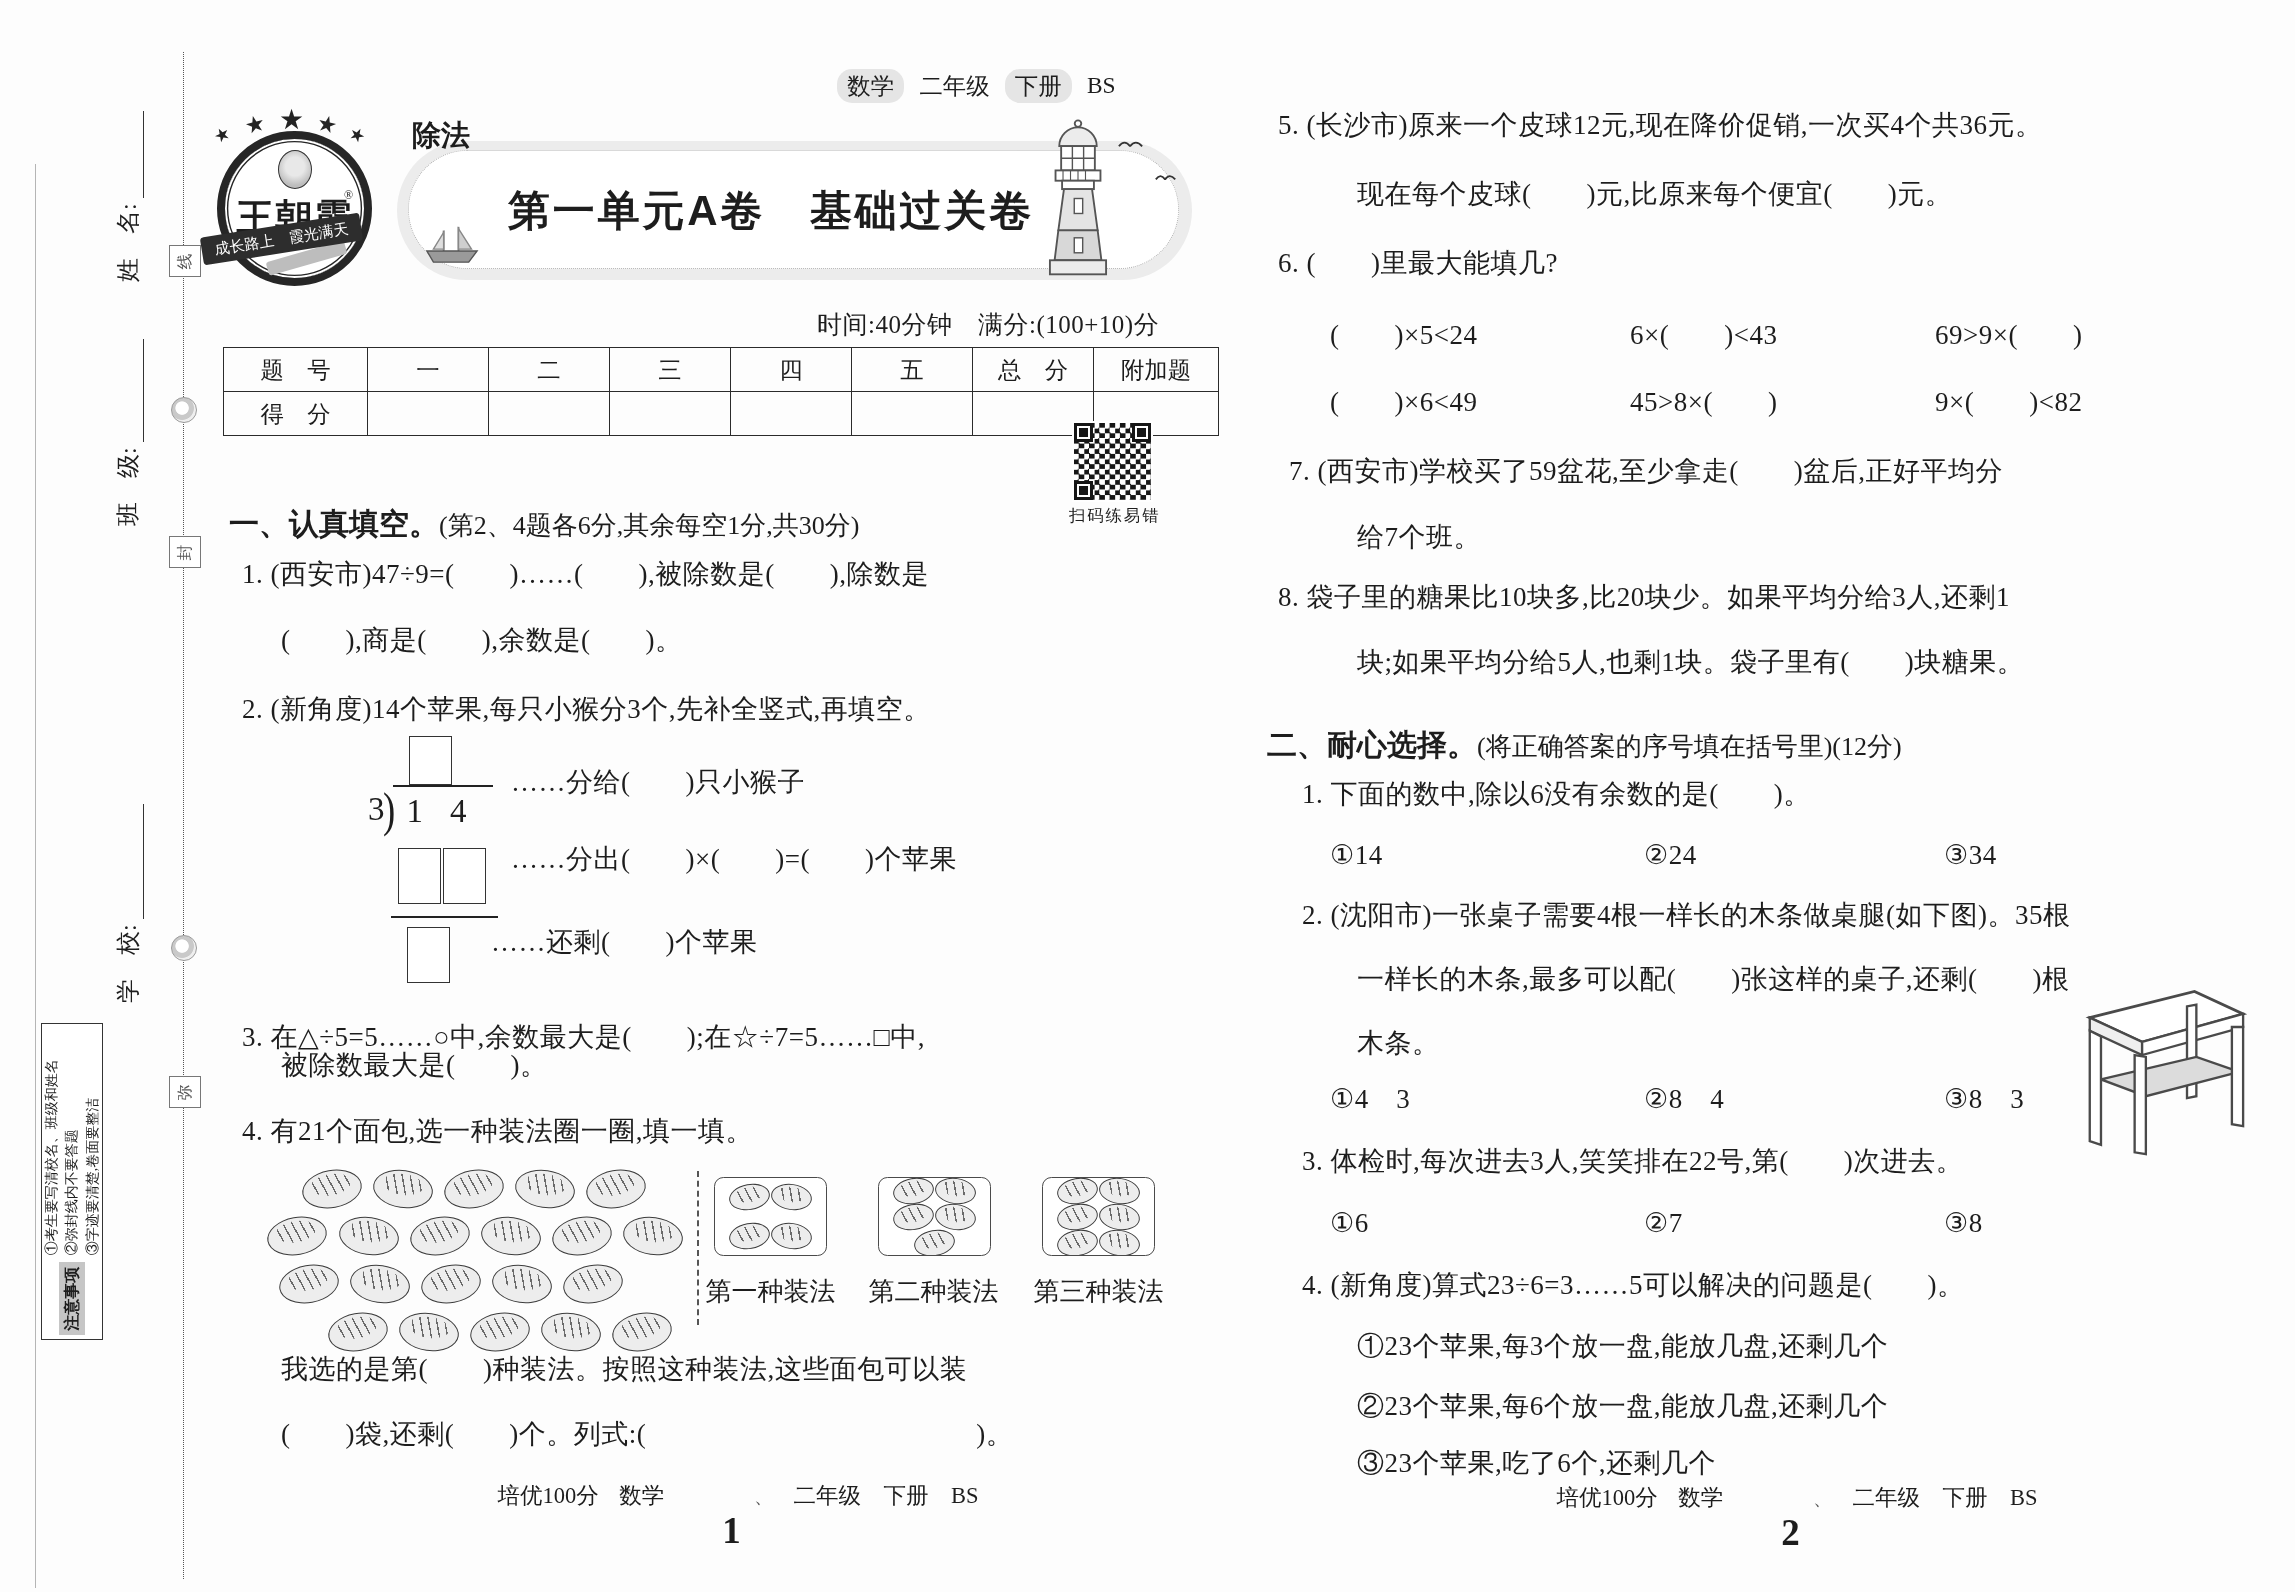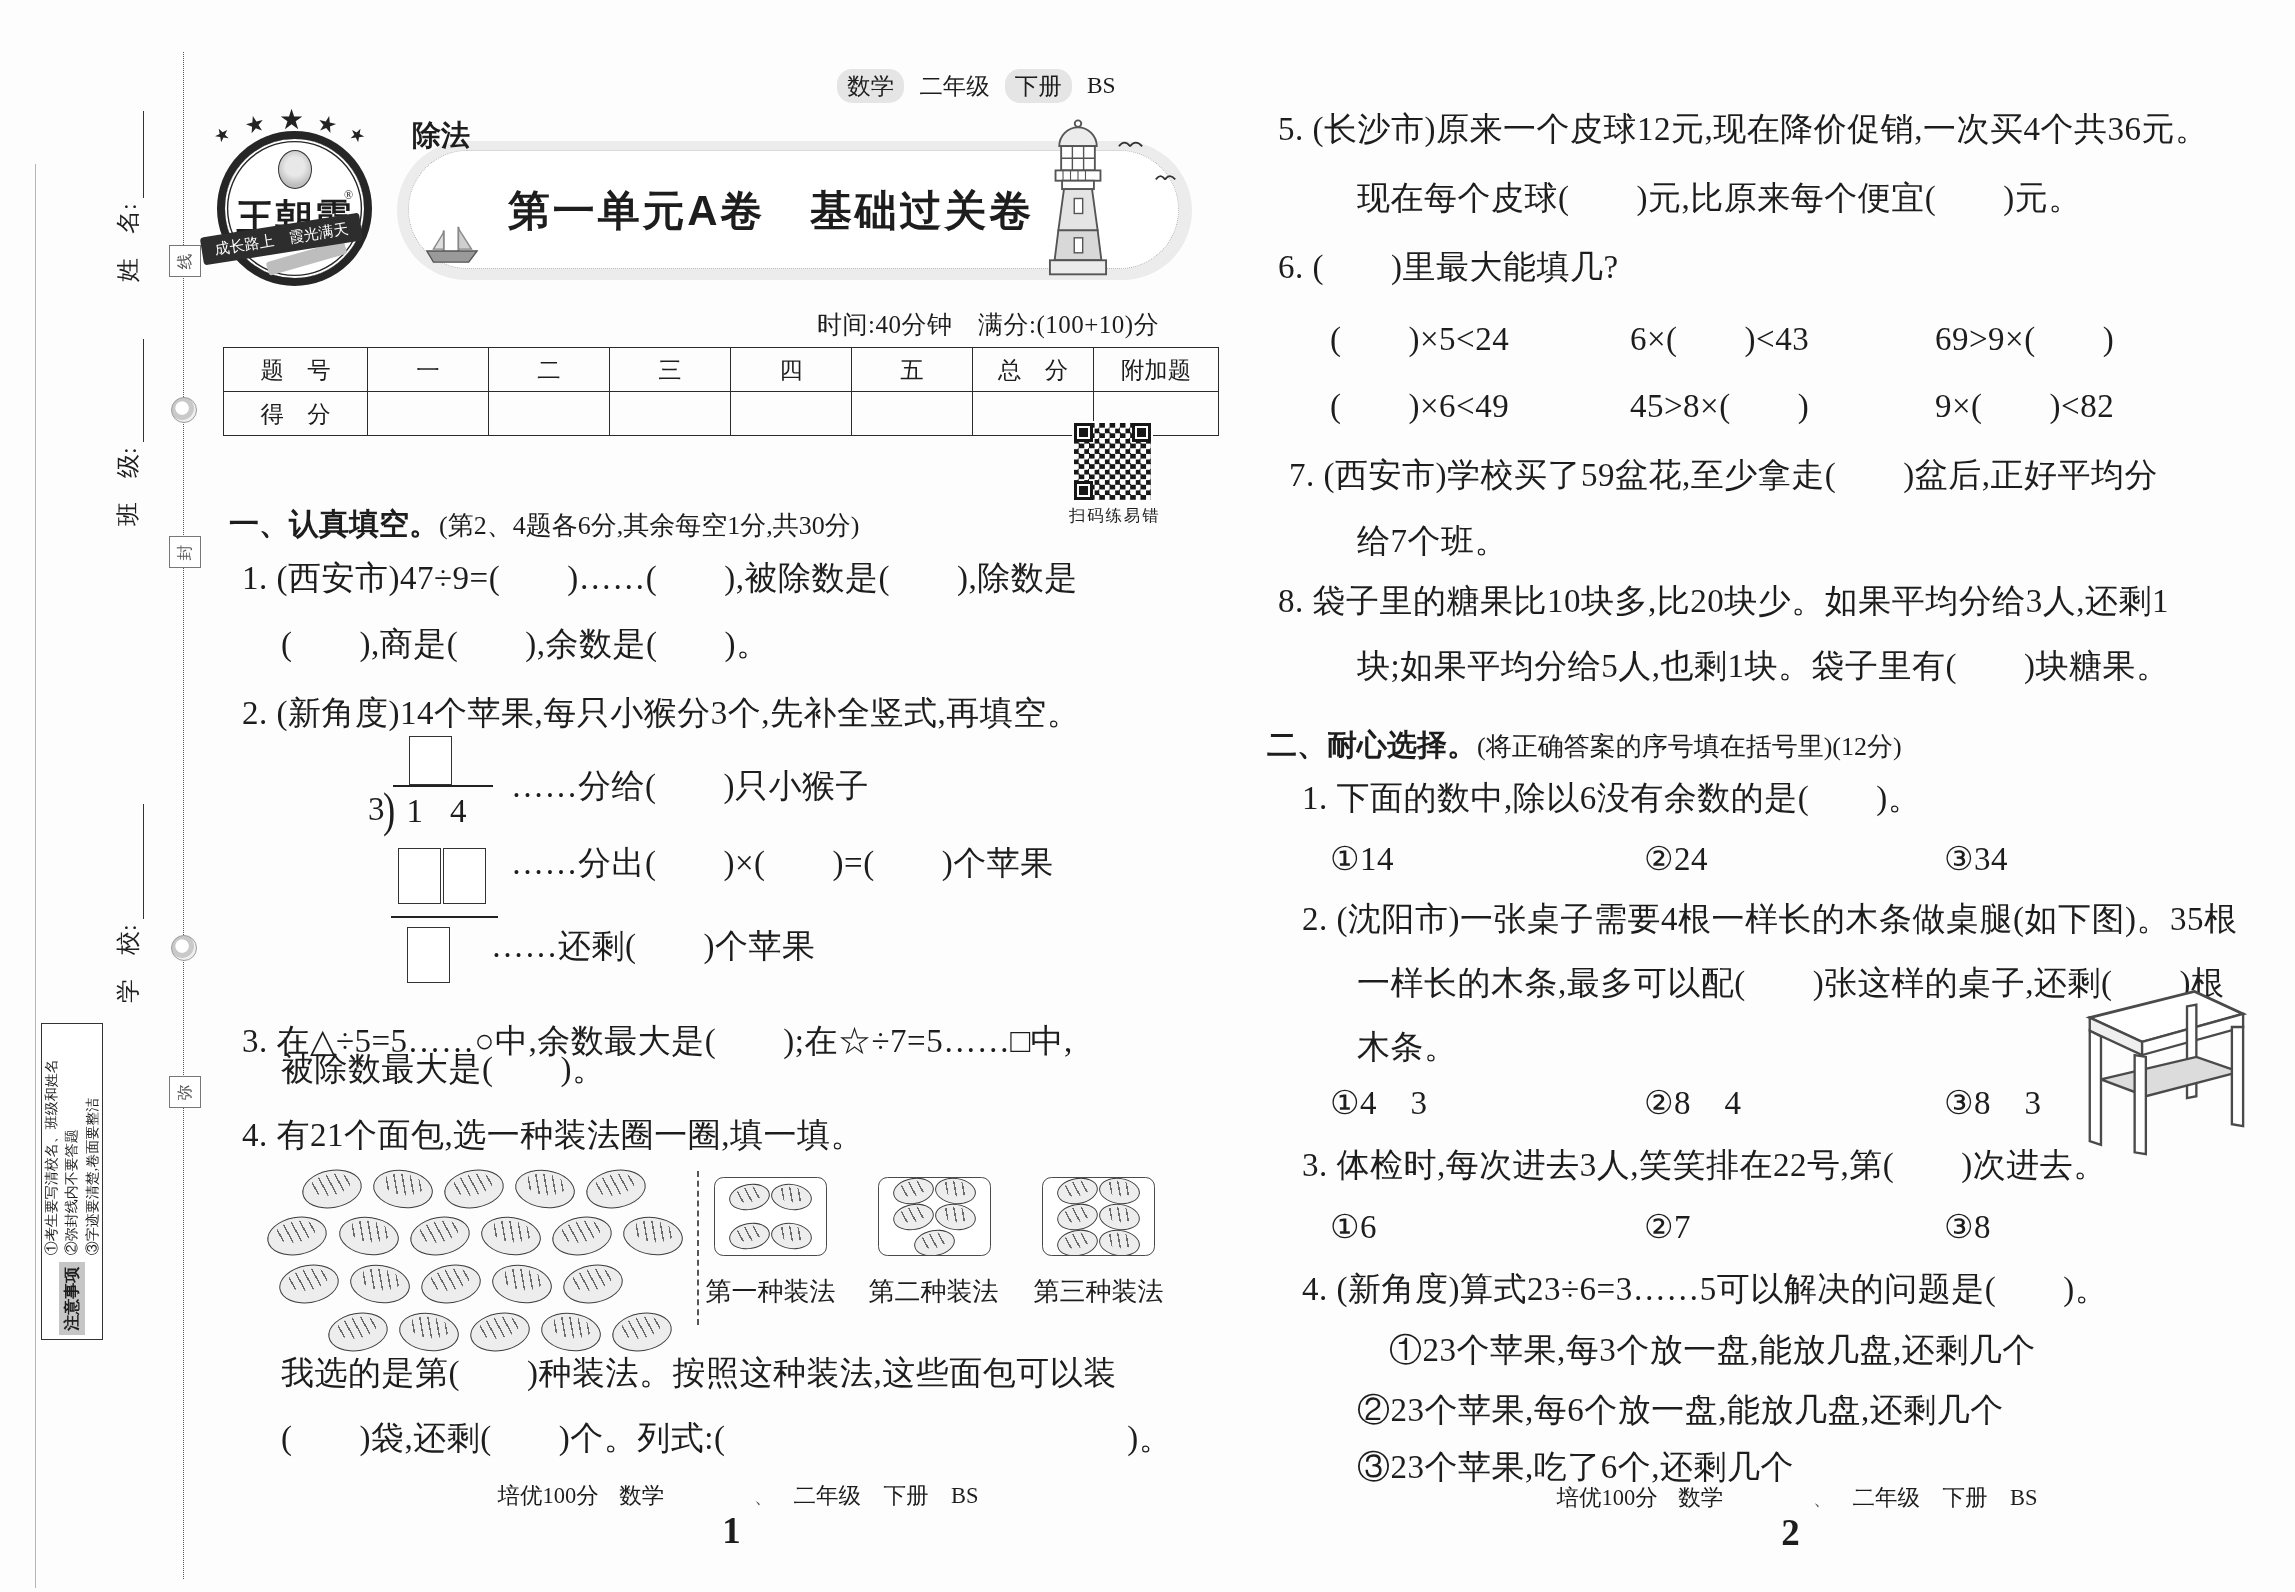--- a/index.html
+++ b/index.html
@@ -5,7 +5,7 @@
   html,body{margin:0;padding:0;background:#cfcfcf;}
   .page{position:relative;width:2295px;height:1593px;background:#fdfdfd;overflow:hidden;
         color:#1d1d1d;font-family:"Liberation Serif","DejaVu Serif",serif;}
-  .tl{position:absolute;font-size:33px;line-height:1.25;white-space:pre;letter-spacing:0.5px;}
+  .tl{position:absolute;font-size:27px;line-height:1.25;white-space:pre;letter-spacing:0.5px;}
   .sans{font-family:"Liberation Sans","DejaVu Sans",sans-serif;}
   .sec{position:absolute;white-space:pre;}
   .sec-head{font-family:"Liberation Sans","DejaVu Sans",sans-serif;font-weight:bold;font-size:30px;}

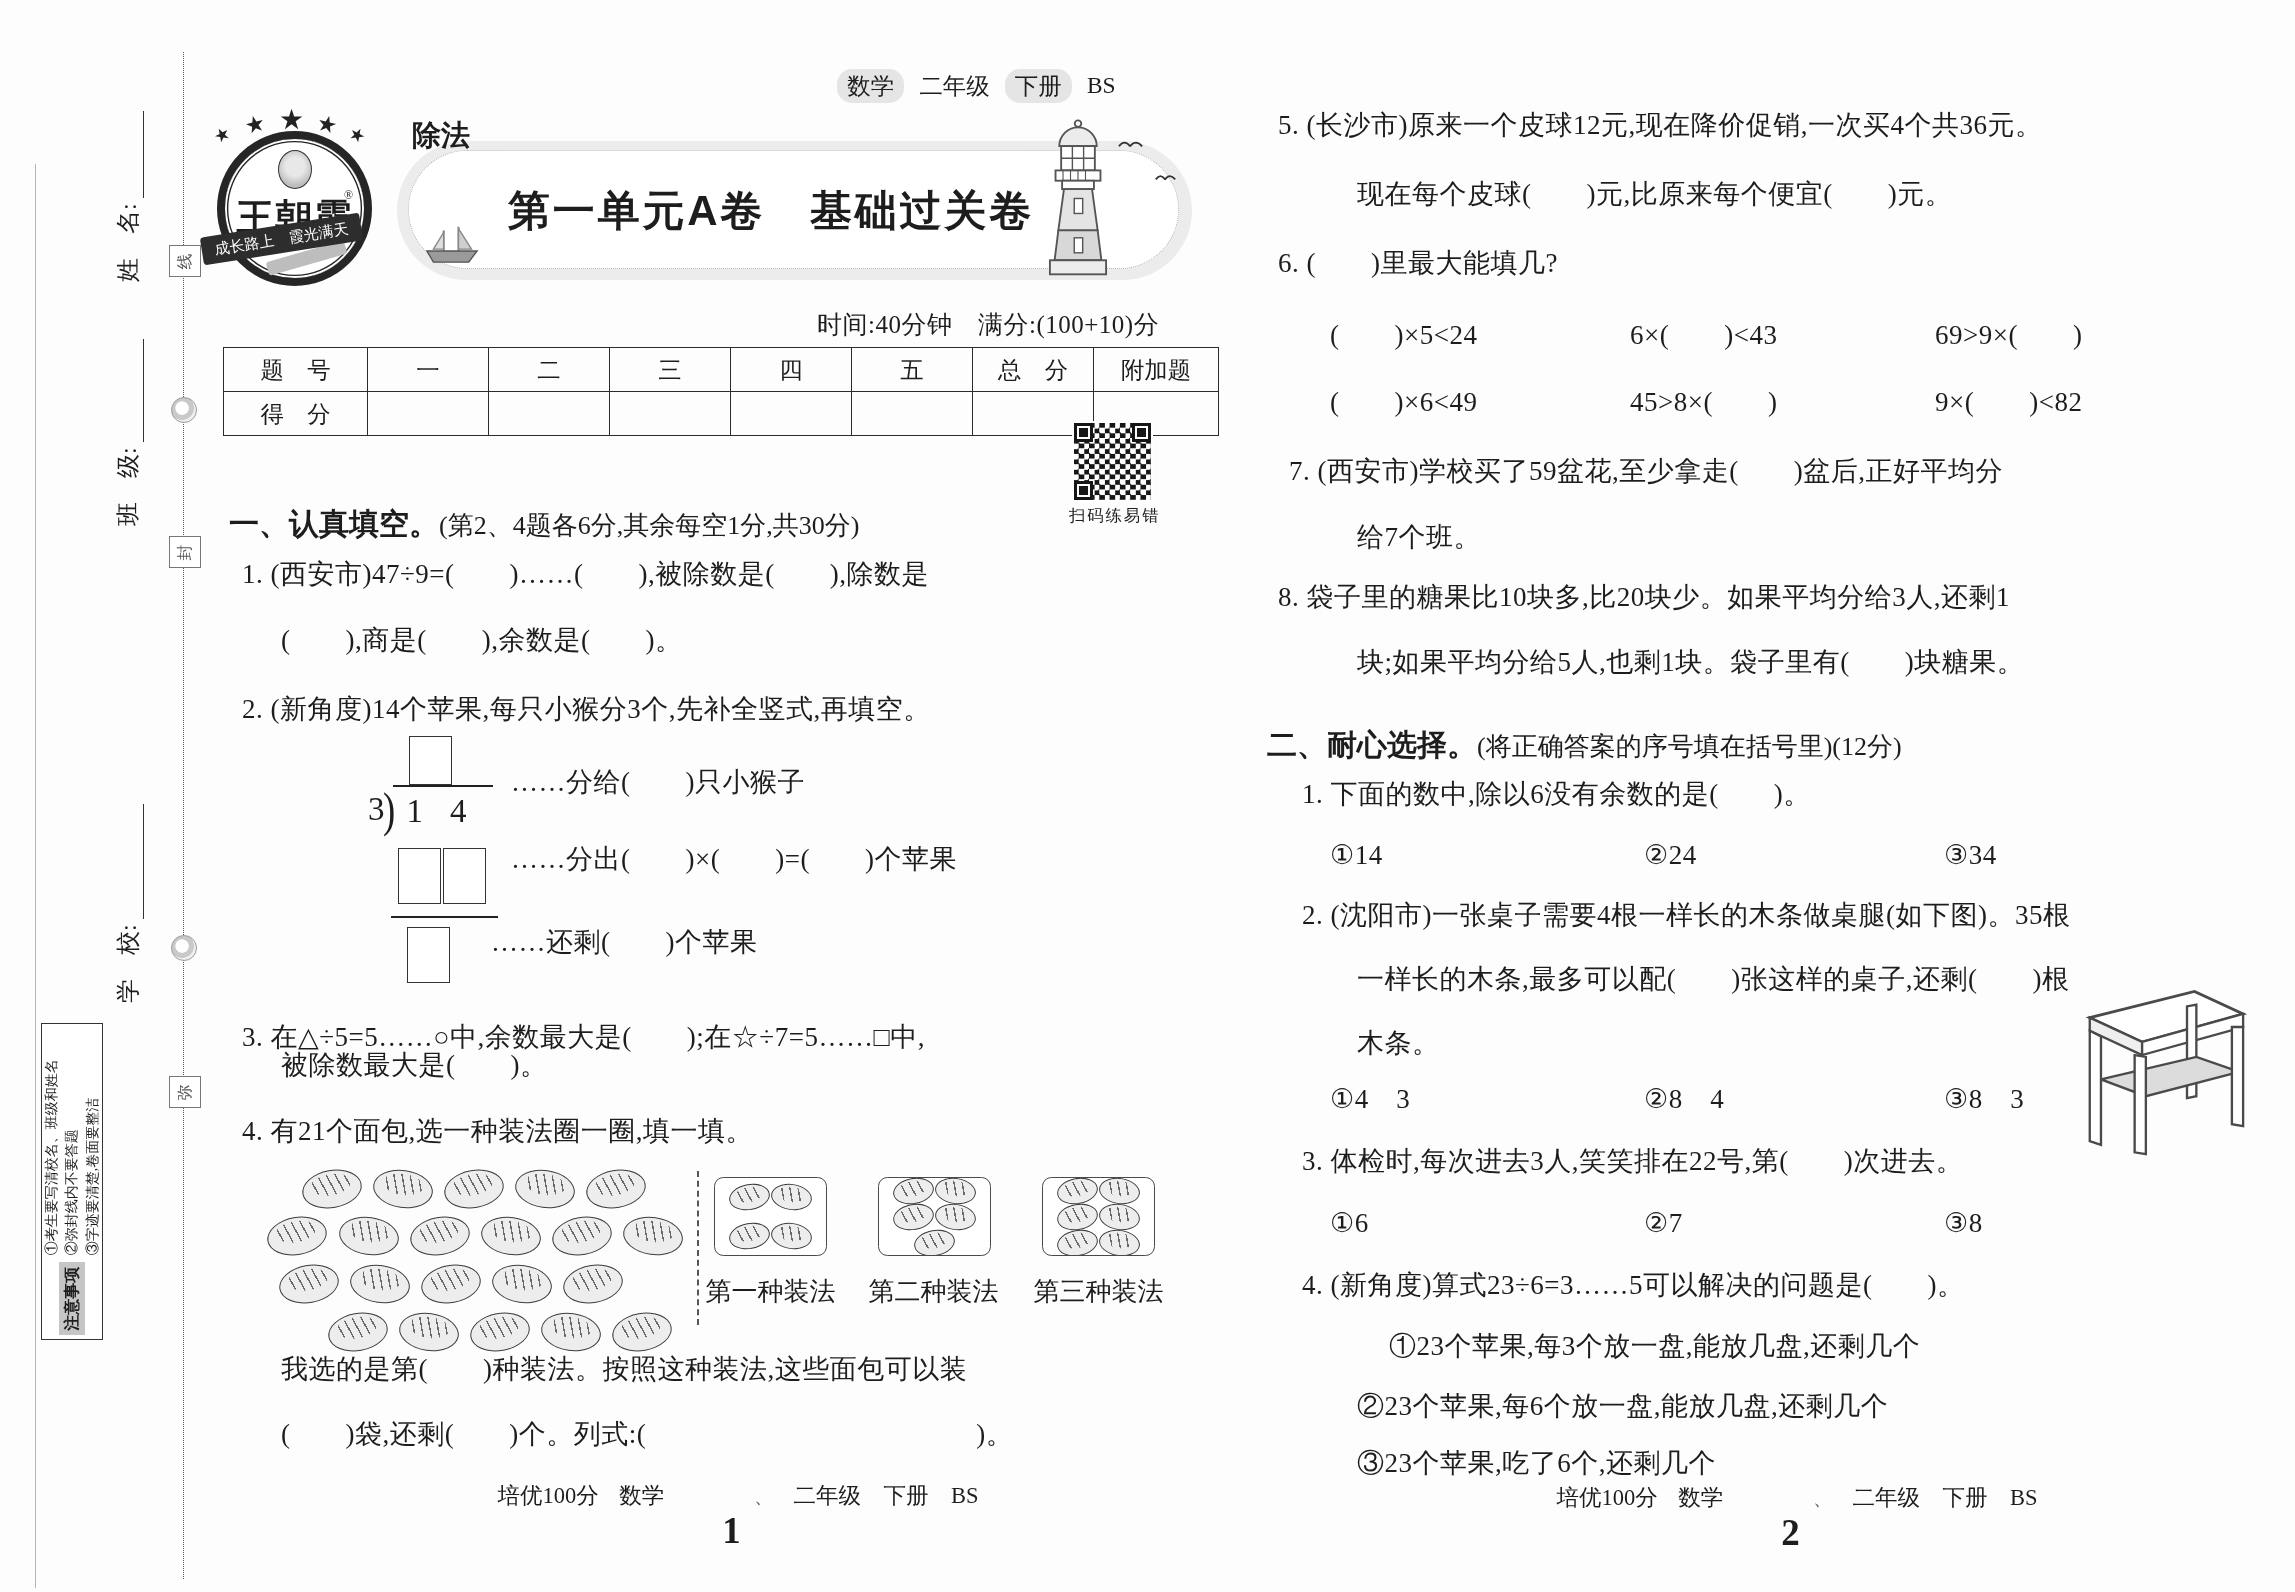--- a/index.html
+++ b/index.html
@@ -360,7 +360,7 @@
   <div class="tl" style="left:1944px;top:1207px;">③8</div>
 
   <div class="tl" style="left:1302px;top:1269px;">4. (新角度)算式23÷6=3……5可以解决的问题是(　　)。</div>
-  <div class="tl" style="left:1357px;top:1330px;margin-left:32px;">①23个苹果,每3个放一盘,能放几盘,还剩几个</div>
+  <div class="tl" style="left:1357px;top:1330px;">①23个苹果,每3个放一盘,能放几盘,还剩几个</div>
   <div class="tl" style="left:1357px;top:1390px;">②23个苹果,每6个放一盘,能放几盘,还剩几个</div>
   <div class="tl" style="left:1357px;top:1447px;">③23个苹果,吃了6个,还剩几个</div>
 

